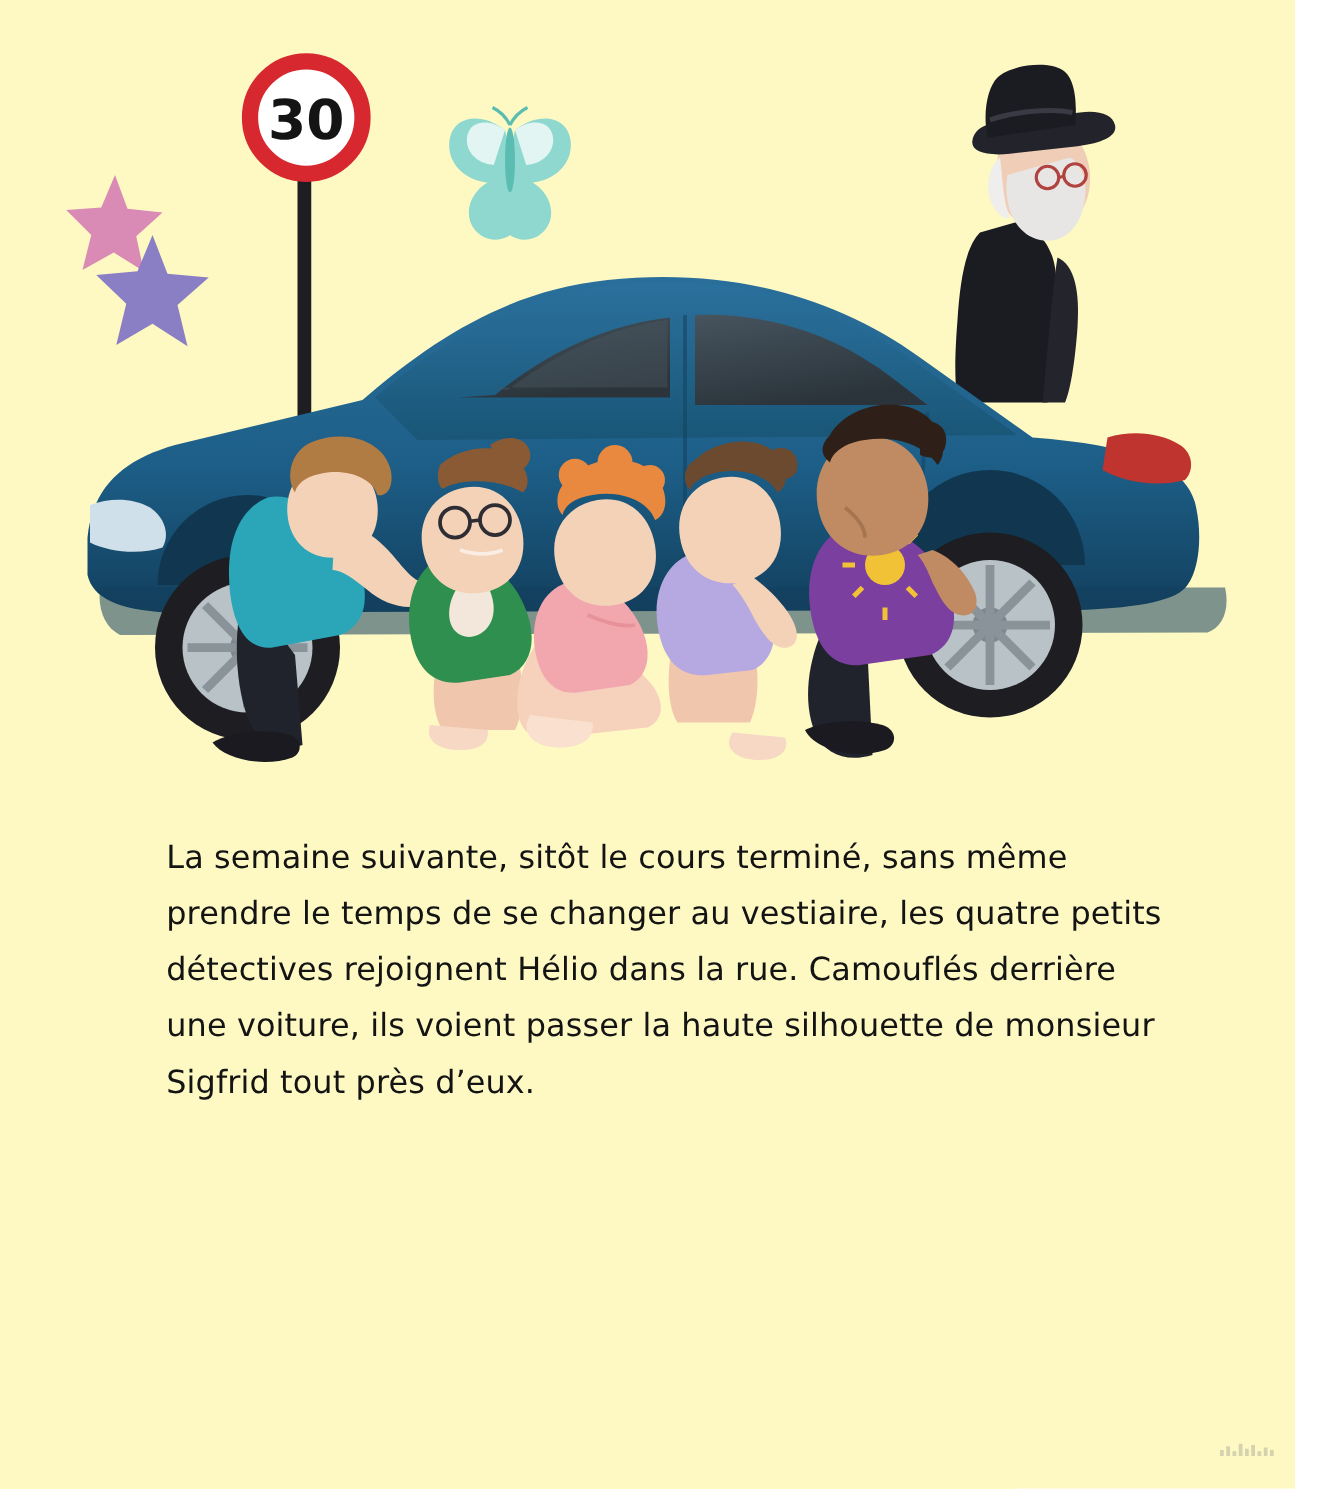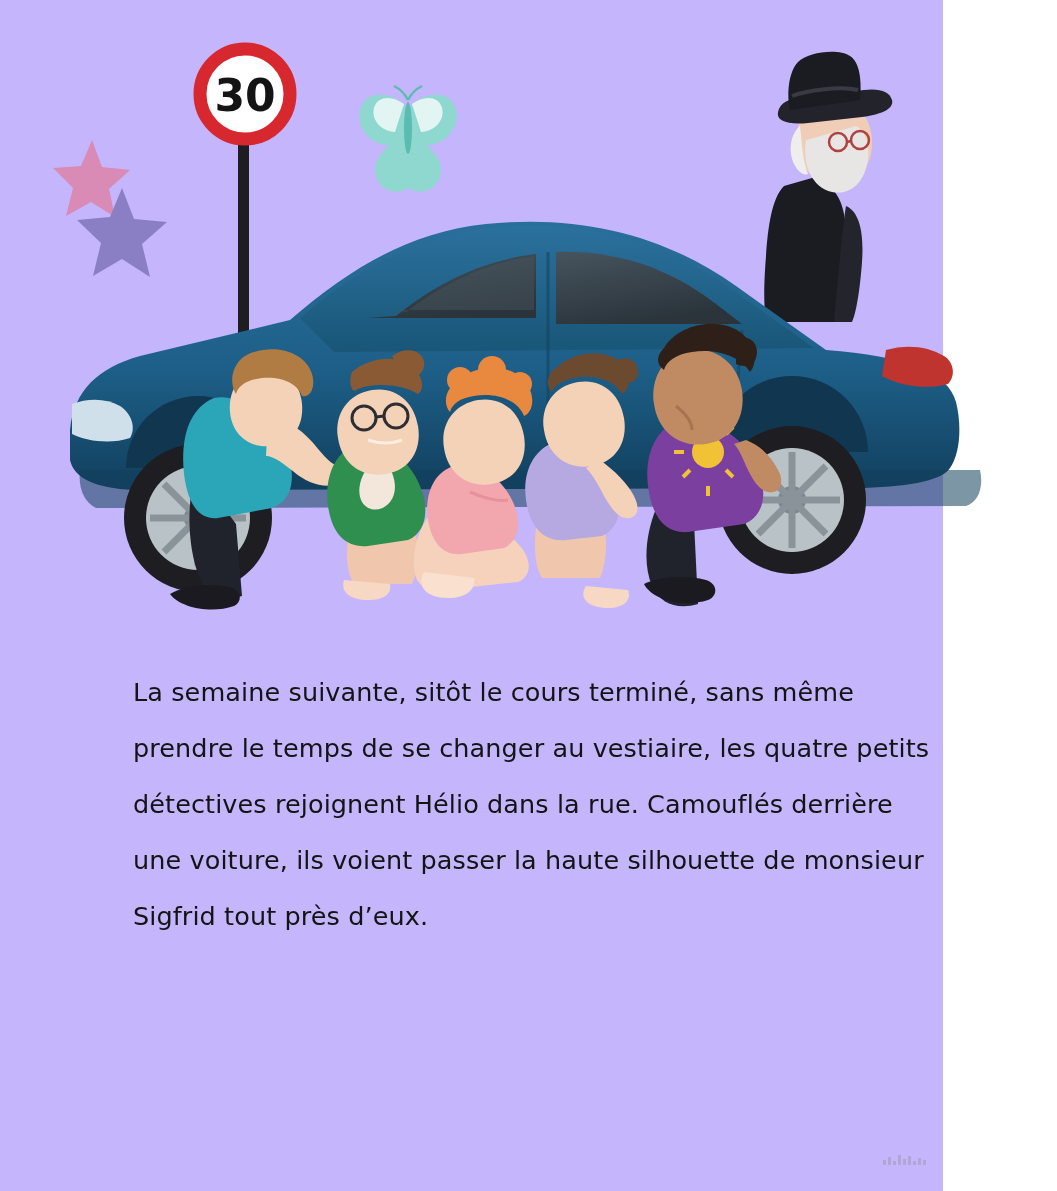--- a/index.html
+++ b/index.html
@@ -17,9 +17,9 @@
   }
   .page {
     position: relative;
-    width: 943px;
+    width: 1036px;
     height: 1191px;
-    background: #c4b5fd;
+    background: #fef9c3;
   }
 
   

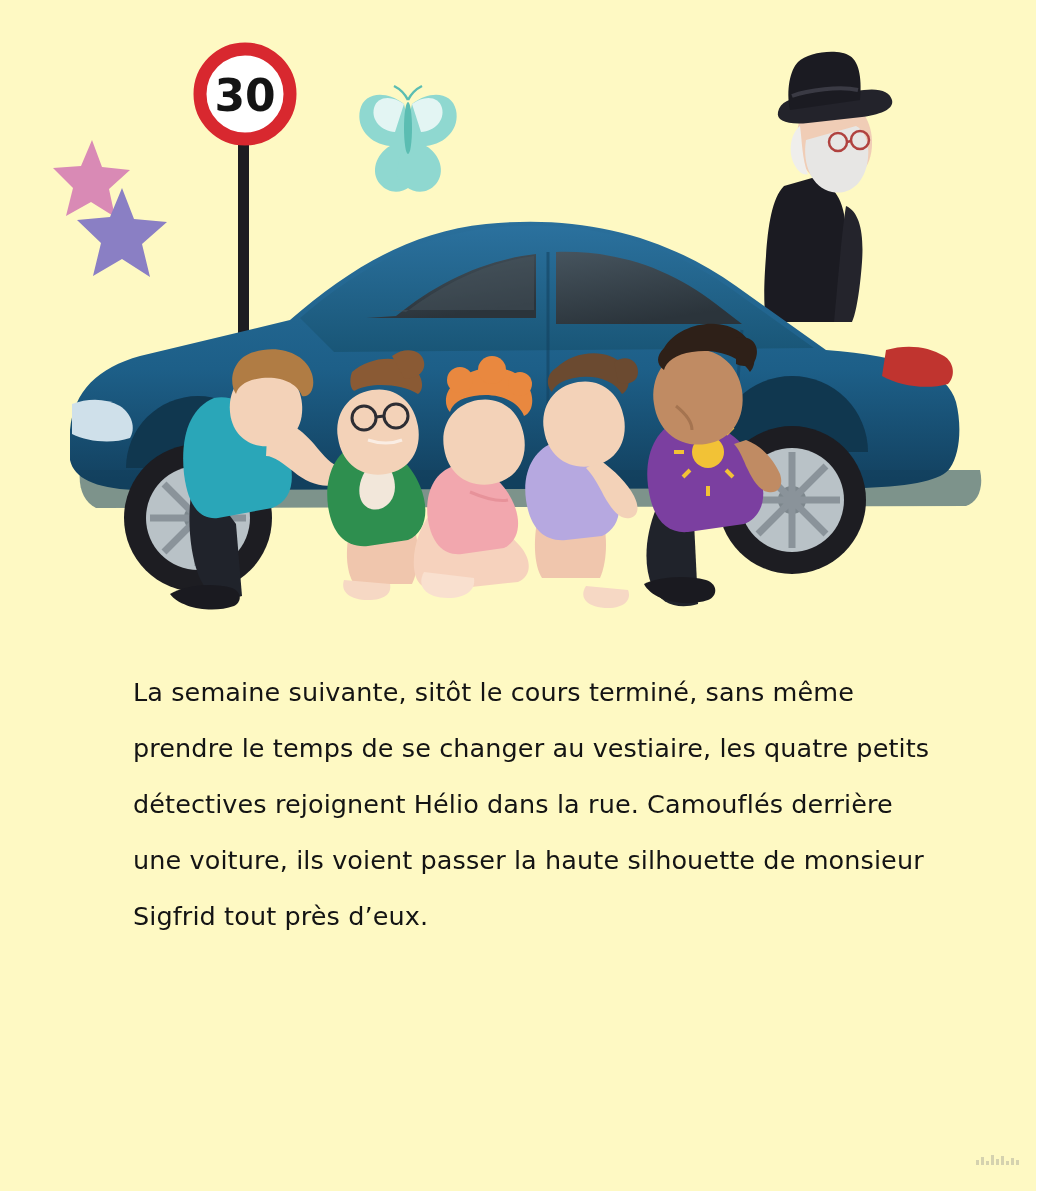--- a/index.html
+++ b/index.html
@@ -45,7 +45,7 @@
     color: #141414;
     font-family: "DejaVu Sans", sans-serif;
     font-size: 25.5px;
-    line-height: 56px;
+    line-height: 45px;
     letter-spacing: 0.1px;
   }
   .text-block p {

